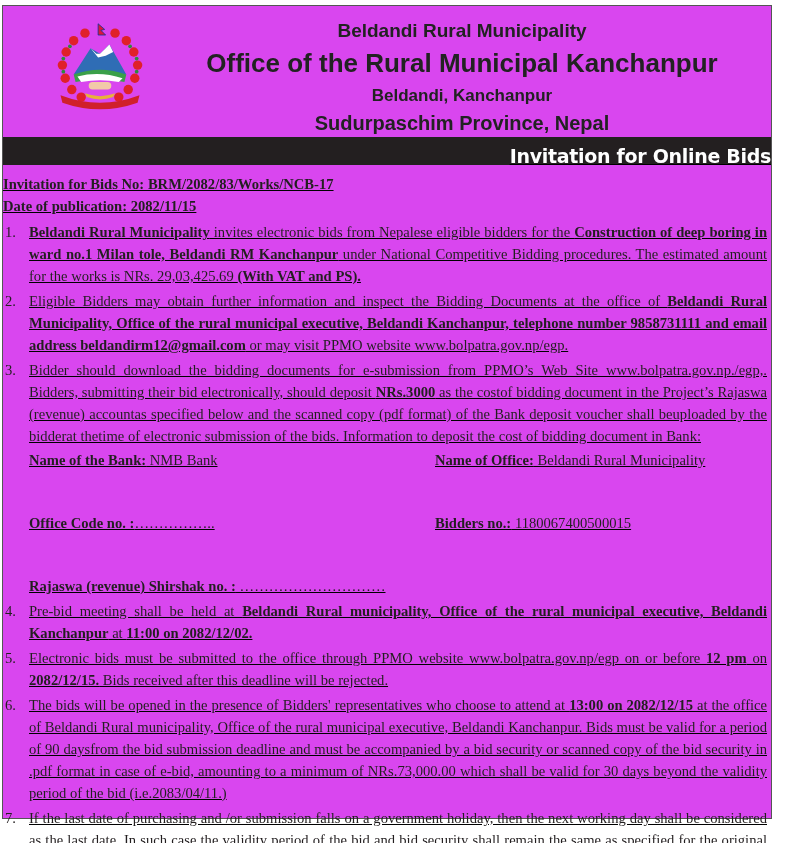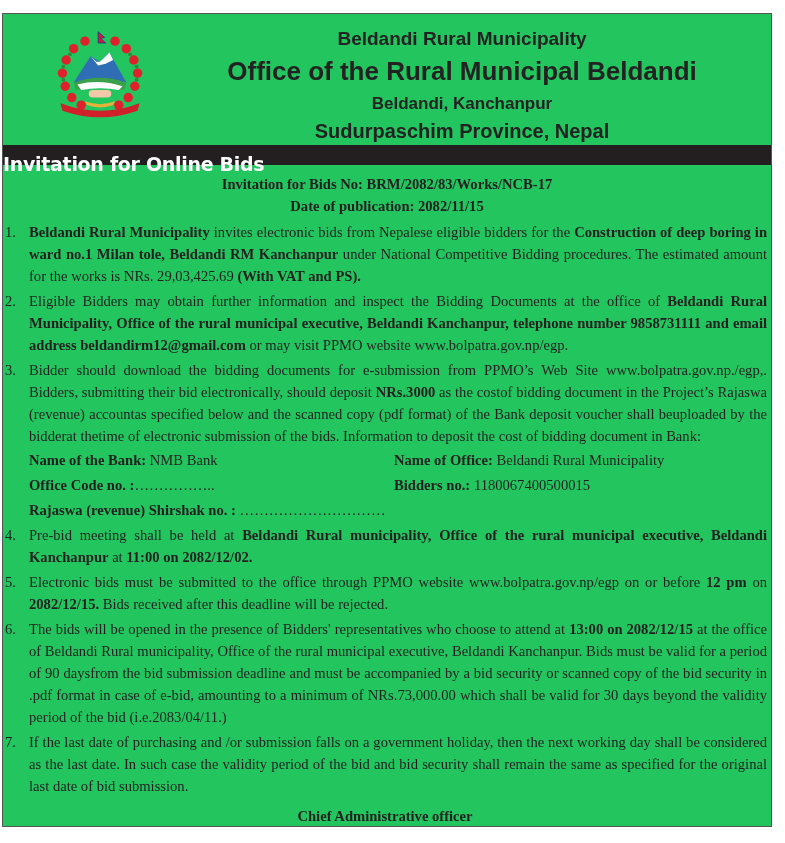--- a/index.html
+++ b/index.html
@@ -5,8 +5,8 @@
   html, body { margin: 0; padding: 0; background: #ffffff; }
   body { width: 785px; height: 843px; position: relative; overflow: hidden; }
   .frame {
-    position: absolute; left: 2px; top: 13px; width: 768px; height: 812px;
-    border: 1.5px solid #555; background: #22c55e; box-sizing: content-box;
+    position: absolute; left: 2px; top: 5px; width: 768px; height: 812px;
+    border: 1.5px solid #555; background: #d946ef; box-sizing: content-box; text-decoration: underline;
   }
   .header { position: relative; height: 131px; }
   .logo { position: absolute; left: 50px; top: 14px; width: 94px; height: 94px; }

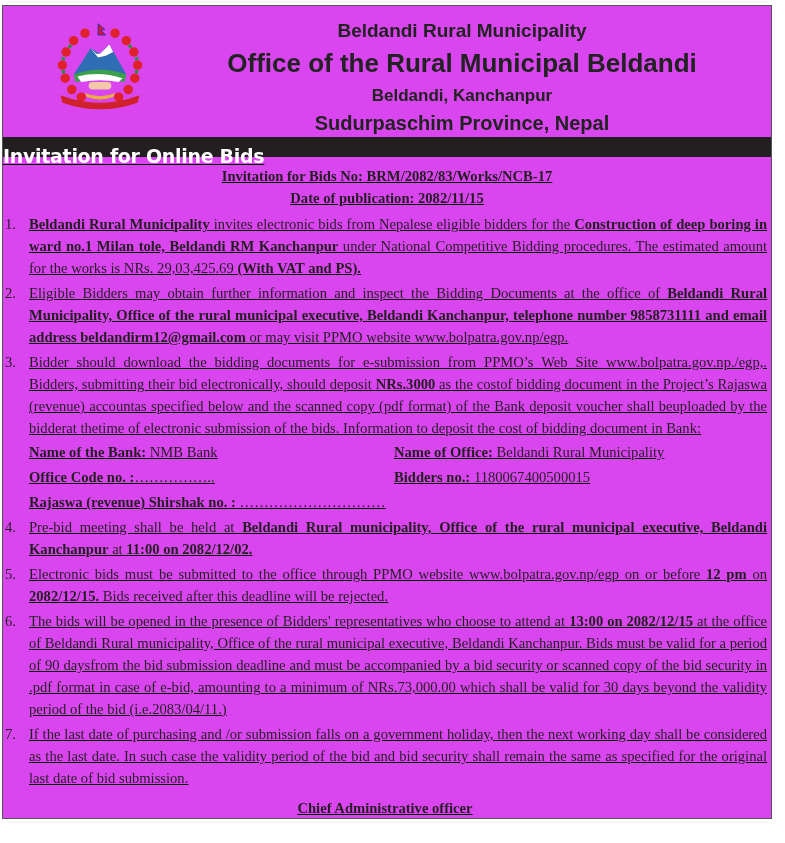--- a/index.html
+++ b/index.html
@@ -77,7 +77,7 @@
     </svg>
     <div class="hdr-text">
       <div class="hdr-l1">Beldandi Rural Municipality</div>
-      <div class="hdr-l2">Office of the Rural Municipal Beldandi</div>
+      <div class="hdr-l2">Office of the Rural Municipal Kanchanpur</div>
       <div class="hdr-l3">Beldandi, Kanchanpur</div>
       <div class="hdr-l4">Sudurpaschim Province, Nepal</div>
     </div>

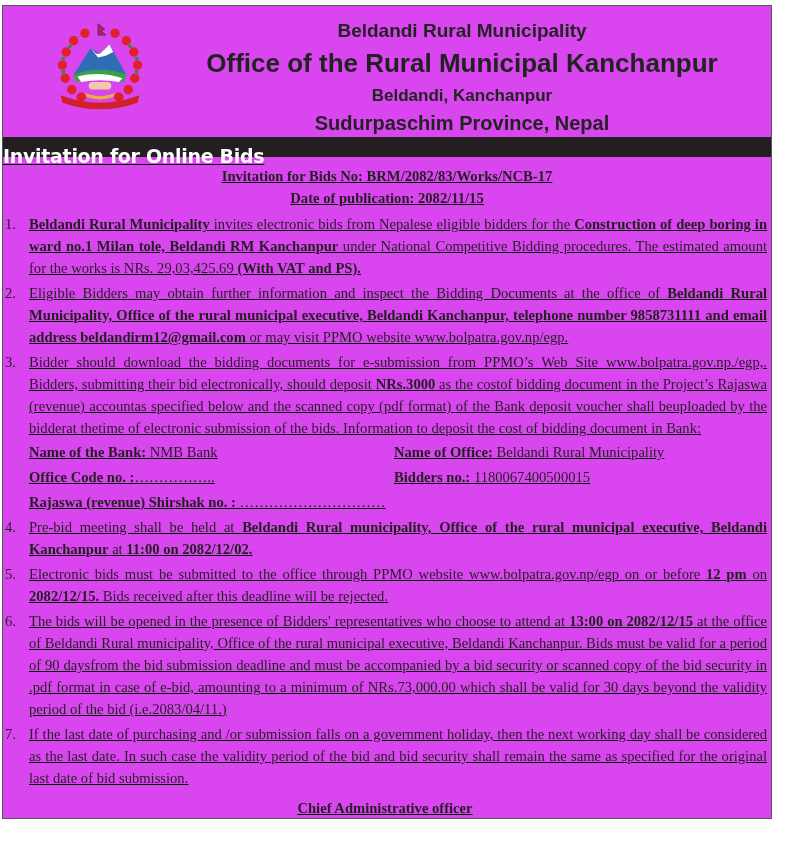--- a/index.html
+++ b/index.html
@@ -16,7 +16,7 @@
   .hdr-l2 { position: absolute; left: 0; right: 0; top: 42px; font-size: 26px; }
   .hdr-l3 { position: absolute; left: 0; right: 0; top: 80px; font-size: 17px; }
   .hdr-l4 { position: absolute; left: 0; right: 0; top: 106px; font-size: 20px; }
-  .banner { background: #231f20; color: #fff; height: 20px; line-height: 38px; text-align: left;
+  .banner { background: #231f20; color: #fff; height: 28px; line-height: 38px; text-align: right;
     font-family: "DejaVu Sans", sans-serif; font-weight: bold; font-size: 19px; letter-spacing: -0.3px; }
   .body-text { font-family: "Liberation Serif", serif; color: #231f20; font-size: 14.6px; line-height: 22px; }
   .center-line { text-align: center; font-weight: bold; }

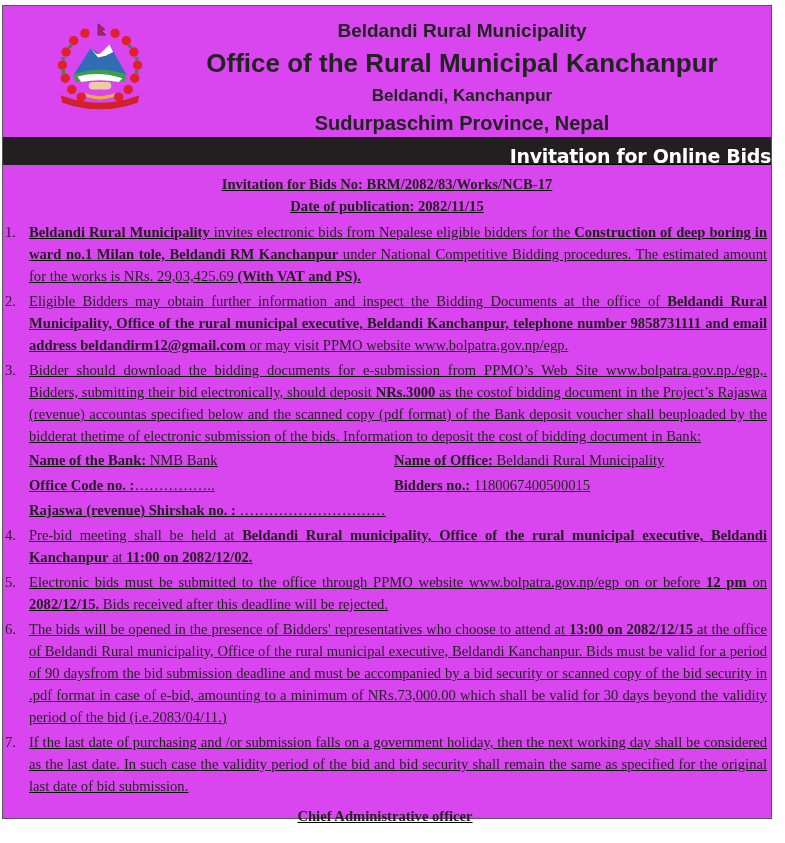--- a/index.html
+++ b/index.html
@@ -19,7 +19,7 @@
   .banner { background: #231f20; color: #fff; height: 28px; line-height: 38px; text-align: right;
     font-family: "DejaVu Sans", sans-serif; font-weight: bold; font-size: 19px; letter-spacing: -0.3px; }
   .body-text { font-family: "Liberation Serif", serif; color: #231f20; font-size: 14.6px; line-height: 22px; }
-  .center-line { text-align: center; font-weight: bold; }
+  .center-line { font-weight: bold; }
   .sub1 { margin-top: 8px; }
   ol.items { margin: 4px 0 0 0; padding: 0 4px 0 26px; list-style: none; }
   ol.items li { position: relative; text-align: justify; margin-bottom: 3px; }

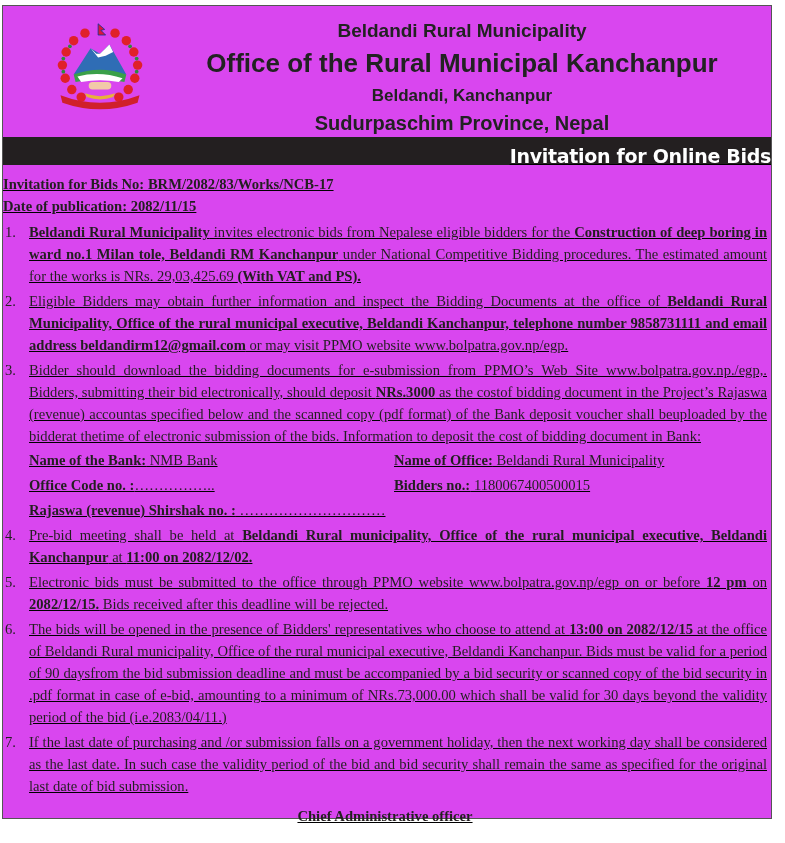--- a/index.html
+++ b/index.html
@@ -25,7 +25,7 @@
   ol.items li { position: relative; text-align: justify; margin-bottom: 3px; }
   ol.items li .num { position: absolute; left: -24px; top: 0; }
   b { font-weight: bold; }
-  .bank-grid { display: grid; grid-template-columns: 365px 1fr; row-gap: 3px; margin: 2px 0 2px 0; }
+  .bank-grid { display: grid; grid-template-columns: 365px 1fr; row-gap: 3px; margin: 2px 0 2px 0; gap: 41px; }
   .bank-cell { font-size: 14.6px; }
   .bank-full { grid-column: 1 / span 2; }
   .sign { text-align: center; font-weight: bold; padding-right: 4px; margin-top: 8px; }

